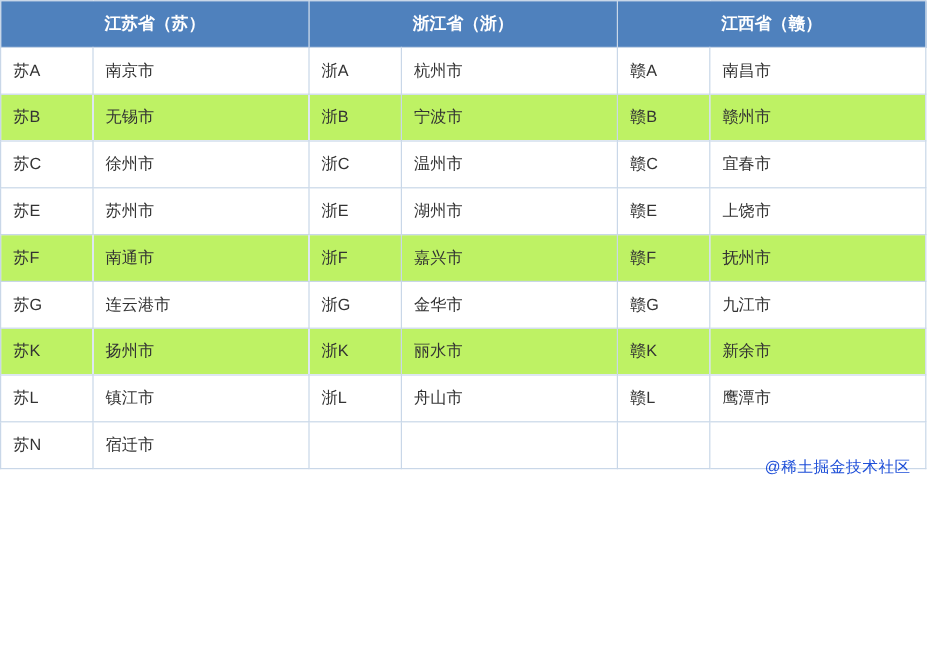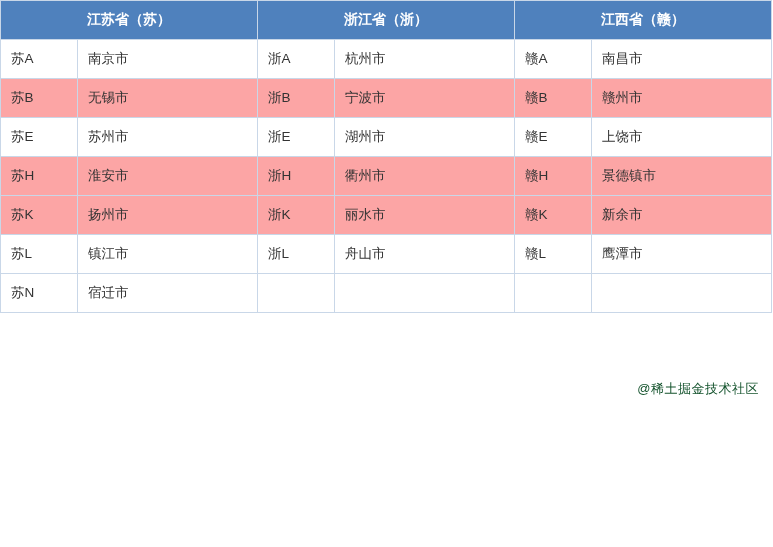--- a/index.html
+++ b/index.html
@@ -55,7 +55,7 @@
     color: #333333;
   }
   table.plate-table tr.alt td {
-    background: #fca5a5;
+    background: #bef264;
   }
   table.plate-table td.empty {
     background: #ffffff;

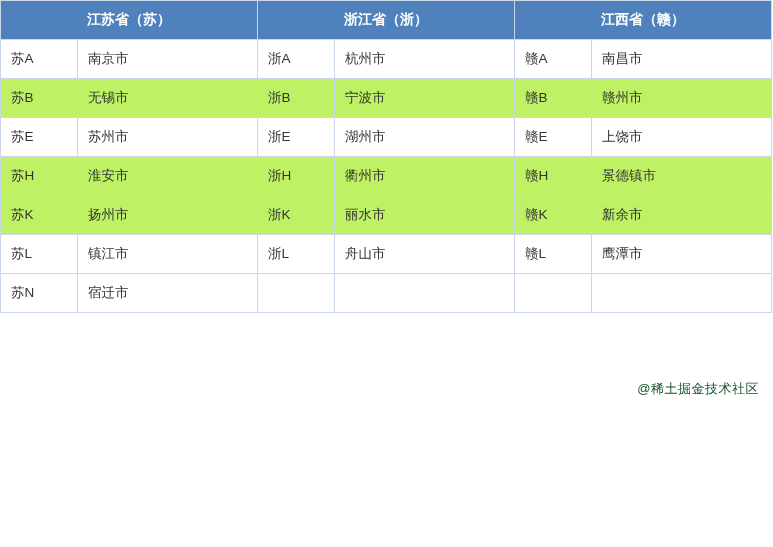--- a/index.html
+++ b/index.html
@@ -112,6 +112,14 @@
         <td class="city">赣州市</td>
       </tr>
       <tr>
+        <td class="code">苏C</td>
+        <td class="city">徐州市</td>
+        <td class="code">浙C</td>
+        <td class="city">温州市</td>
+        <td class="code">赣C</td>
+        <td class="city">宜春市</td>
+      </tr>
+      <tr>
         <td class="code">苏E</td>
         <td class="city">苏州市</td>
         <td class="code">浙E</td>

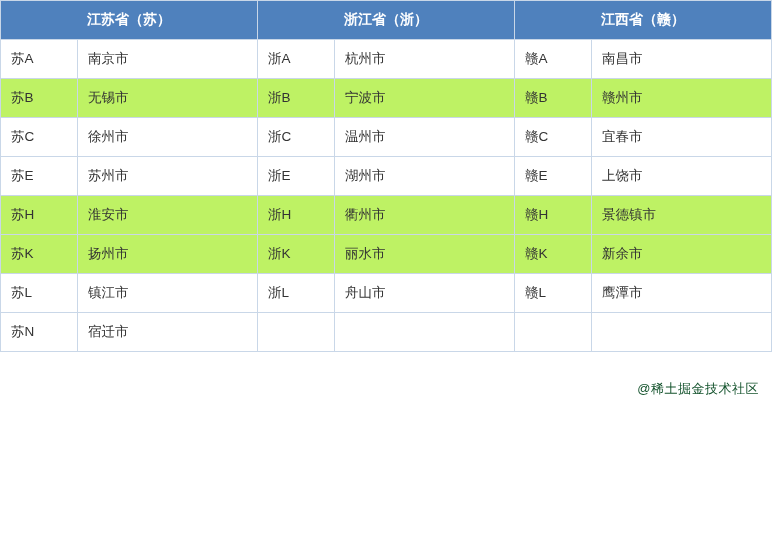--- a/index.html
+++ b/index.html
@@ -128,6 +128,14 @@
         <td class="city">上饶市</td>
       </tr>
       <tr class="alt">
+        <td class="code">苏F</td>
+        <td class="city">南通市</td>
+        <td class="code">浙F</td>
+        <td class="city">嘉兴市</td>
+        <td class="code">赣F</td>
+        <td class="city">抚州市</td>
+      </tr>
+      <tr class="alt">
         <td class="code">苏H</td>
         <td class="city">淮安市</td>
         <td class="code">浙H</td>

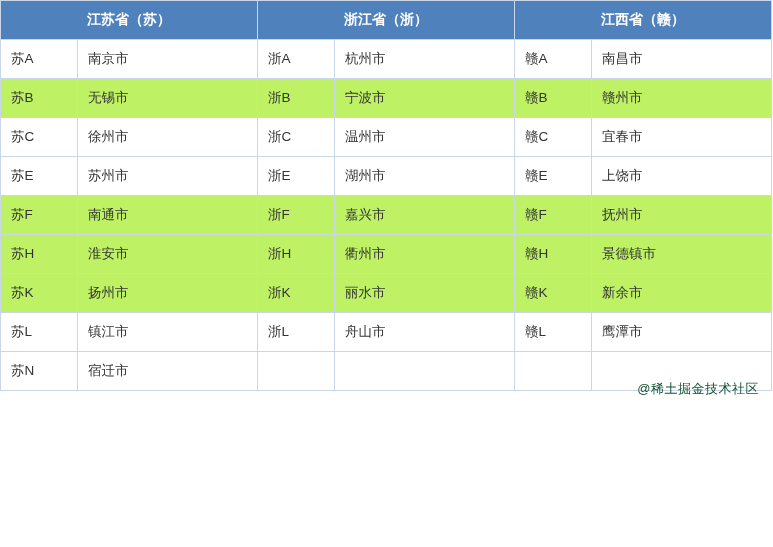--- a/index.html
+++ b/index.html
@@ -135,6 +135,14 @@
         <td class="code">赣F</td>
         <td class="city">抚州市</td>
       </tr>
+      <tr>
+        <td class="code">苏G</td>
+        <td class="city">连云港市</td>
+        <td class="code">浙G</td>
+        <td class="city">金华市</td>
+        <td class="code">赣G</td>
+        <td class="city">九江市</td>
+      </tr>
       <tr class="alt">
         <td class="code">苏H</td>
         <td class="city">淮安市</td>

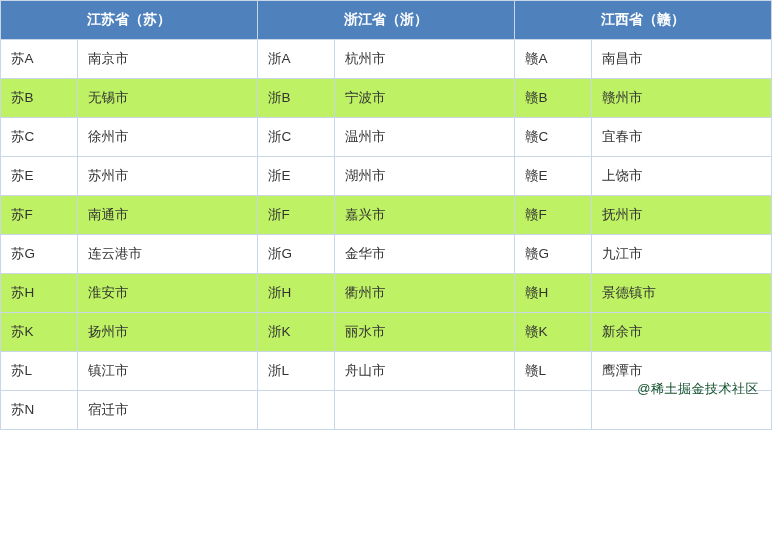--- a/index.html
+++ b/index.html
@@ -144,14 +144,6 @@
         <td class="city">九江市</td>
       </tr>
       <tr class="alt">
-        <td class="code">苏H</td>
-        <td class="city">淮安市</td>
-        <td class="code">浙H</td>
-        <td class="city">衢州市</td>
-        <td class="code">赣H</td>
-        <td class="city">景德镇市</td>
-      </tr>
-      <tr class="alt">
         <td class="code">苏K</td>
         <td class="city">扬州市</td>
         <td class="code">浙K</td>

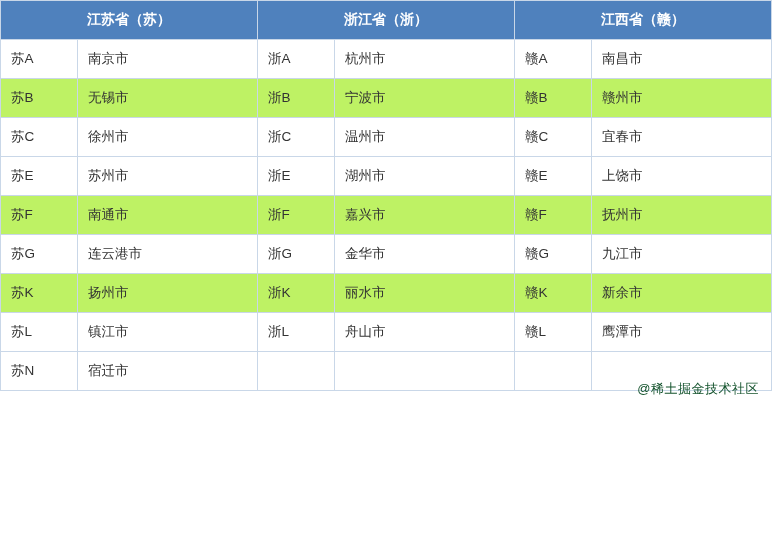--- a/index.html
+++ b/index.html
@@ -68,7 +68,7 @@
     right: 14px;
     bottom: 10px;
     font-size: 13px;
-    color: #14532d;
+    color: #1d4ed8;
     letter-spacing: 0.5px;
     pointer-events: none;
   }

